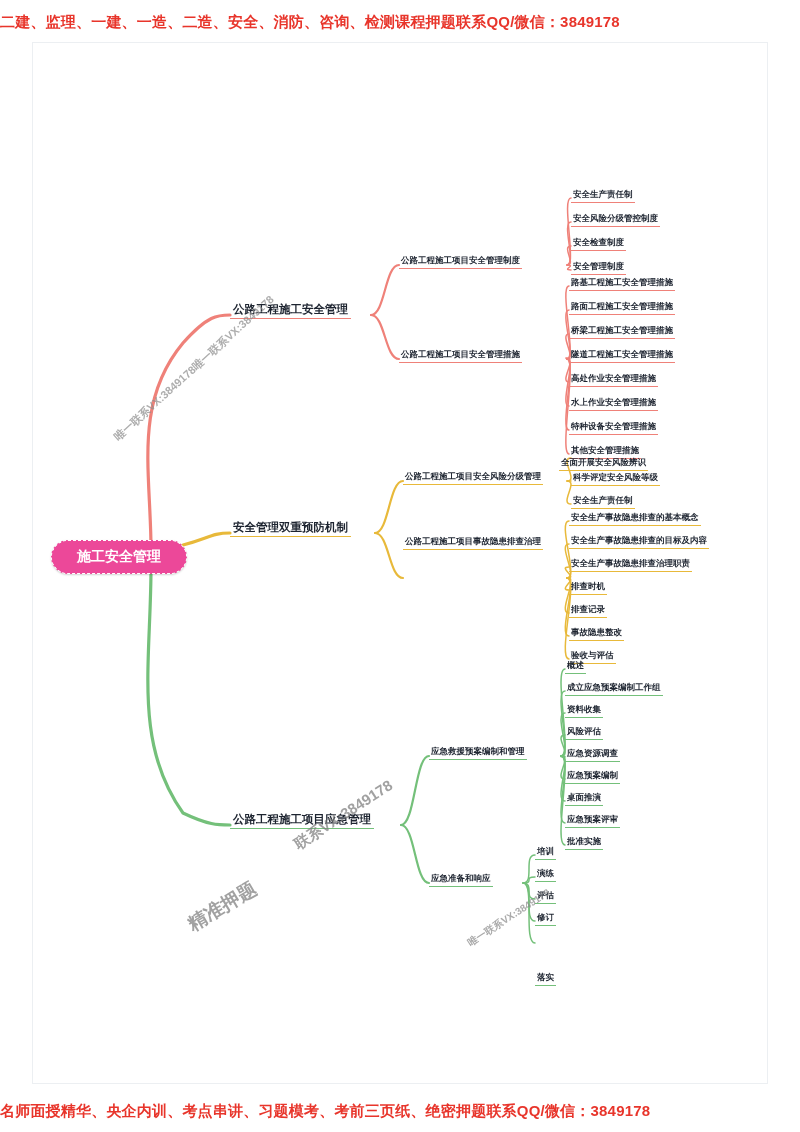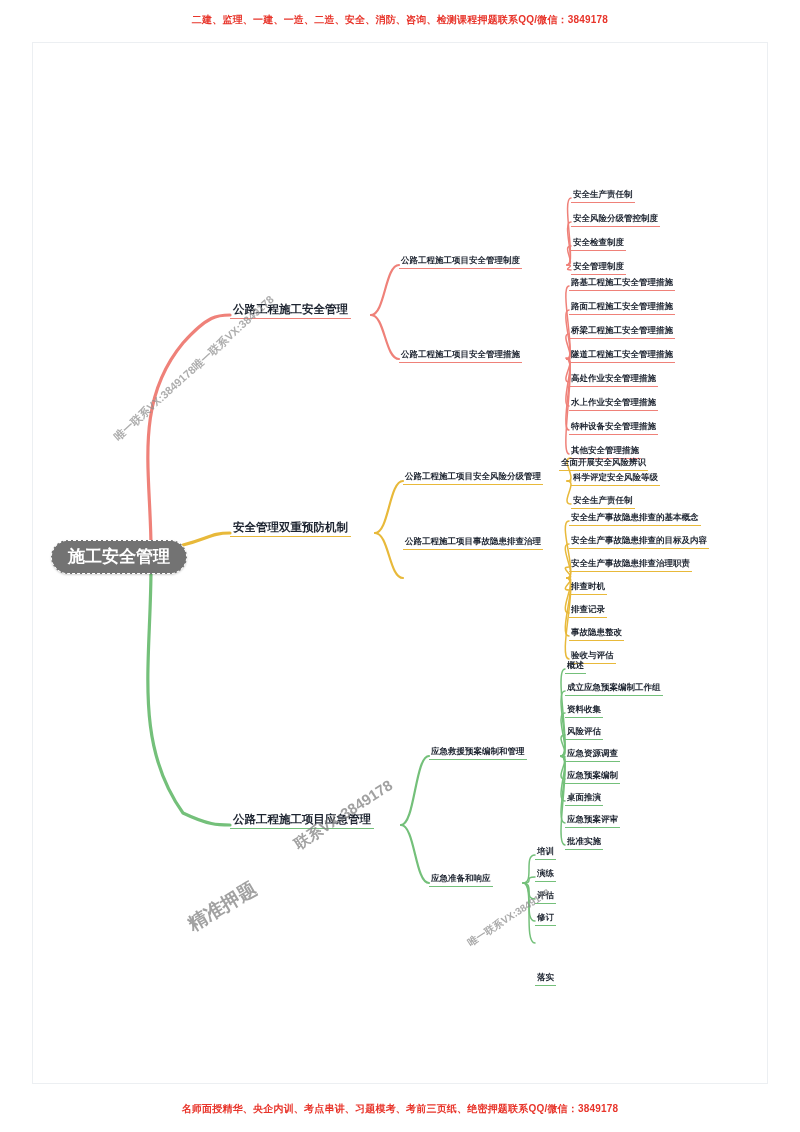--- a/index.html
+++ b/index.html
@@ -21,10 +21,10 @@
     position: absolute;
     left: 0;
     width: 800px;
-    text-align: center;
+    text-align: left;
     color: #e8352b;
     font-weight: bold;
-    font-size: 10px;
+    font-size: 15px;
     letter-spacing: 0.2px;
     white-space: nowrap;
   }

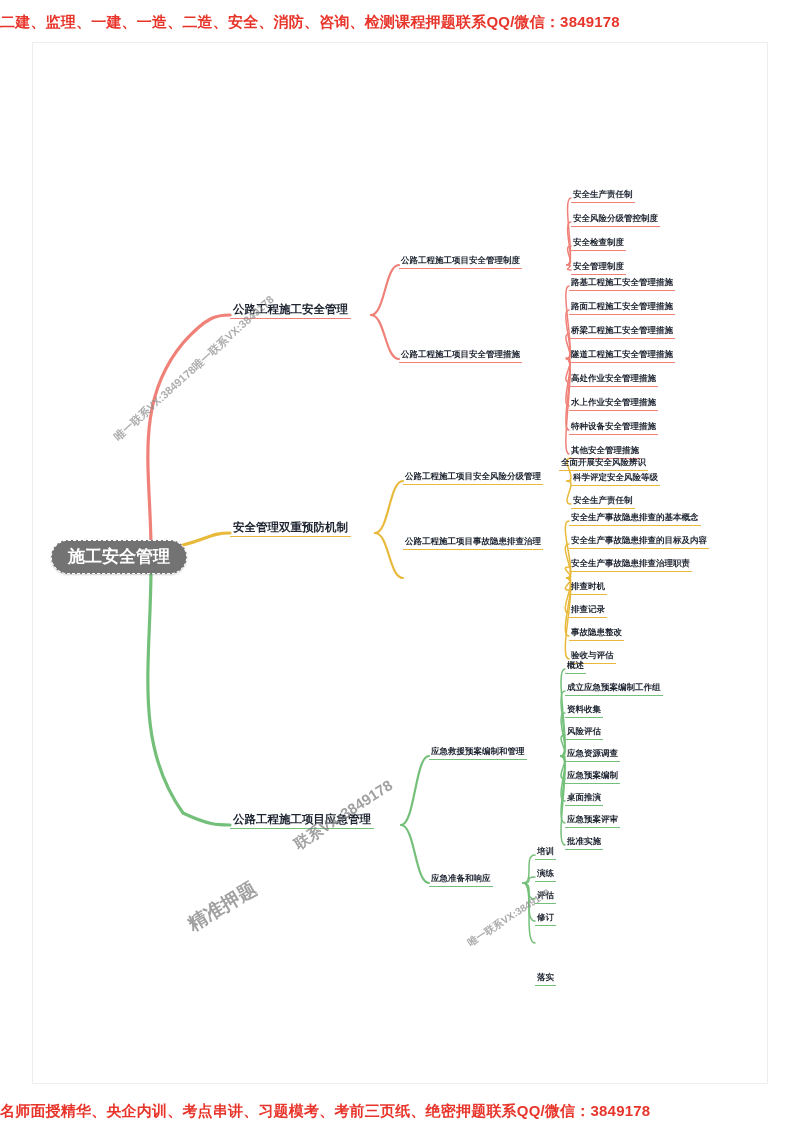--- a/index.html
+++ b/index.html
@@ -63,11 +63,11 @@
     top: 497px;
     width: 136px;
     height: 34px;
-    background: #737373;
+    background: #ec4899;
     border: 1.5px dashed #ffffff;
     border-radius: 17px;
     color: #ffffff;
-    font-size: 17px;
+    font-size: 14px;
     font-weight: bold;
     line-height: 31px;
     text-align: center;

